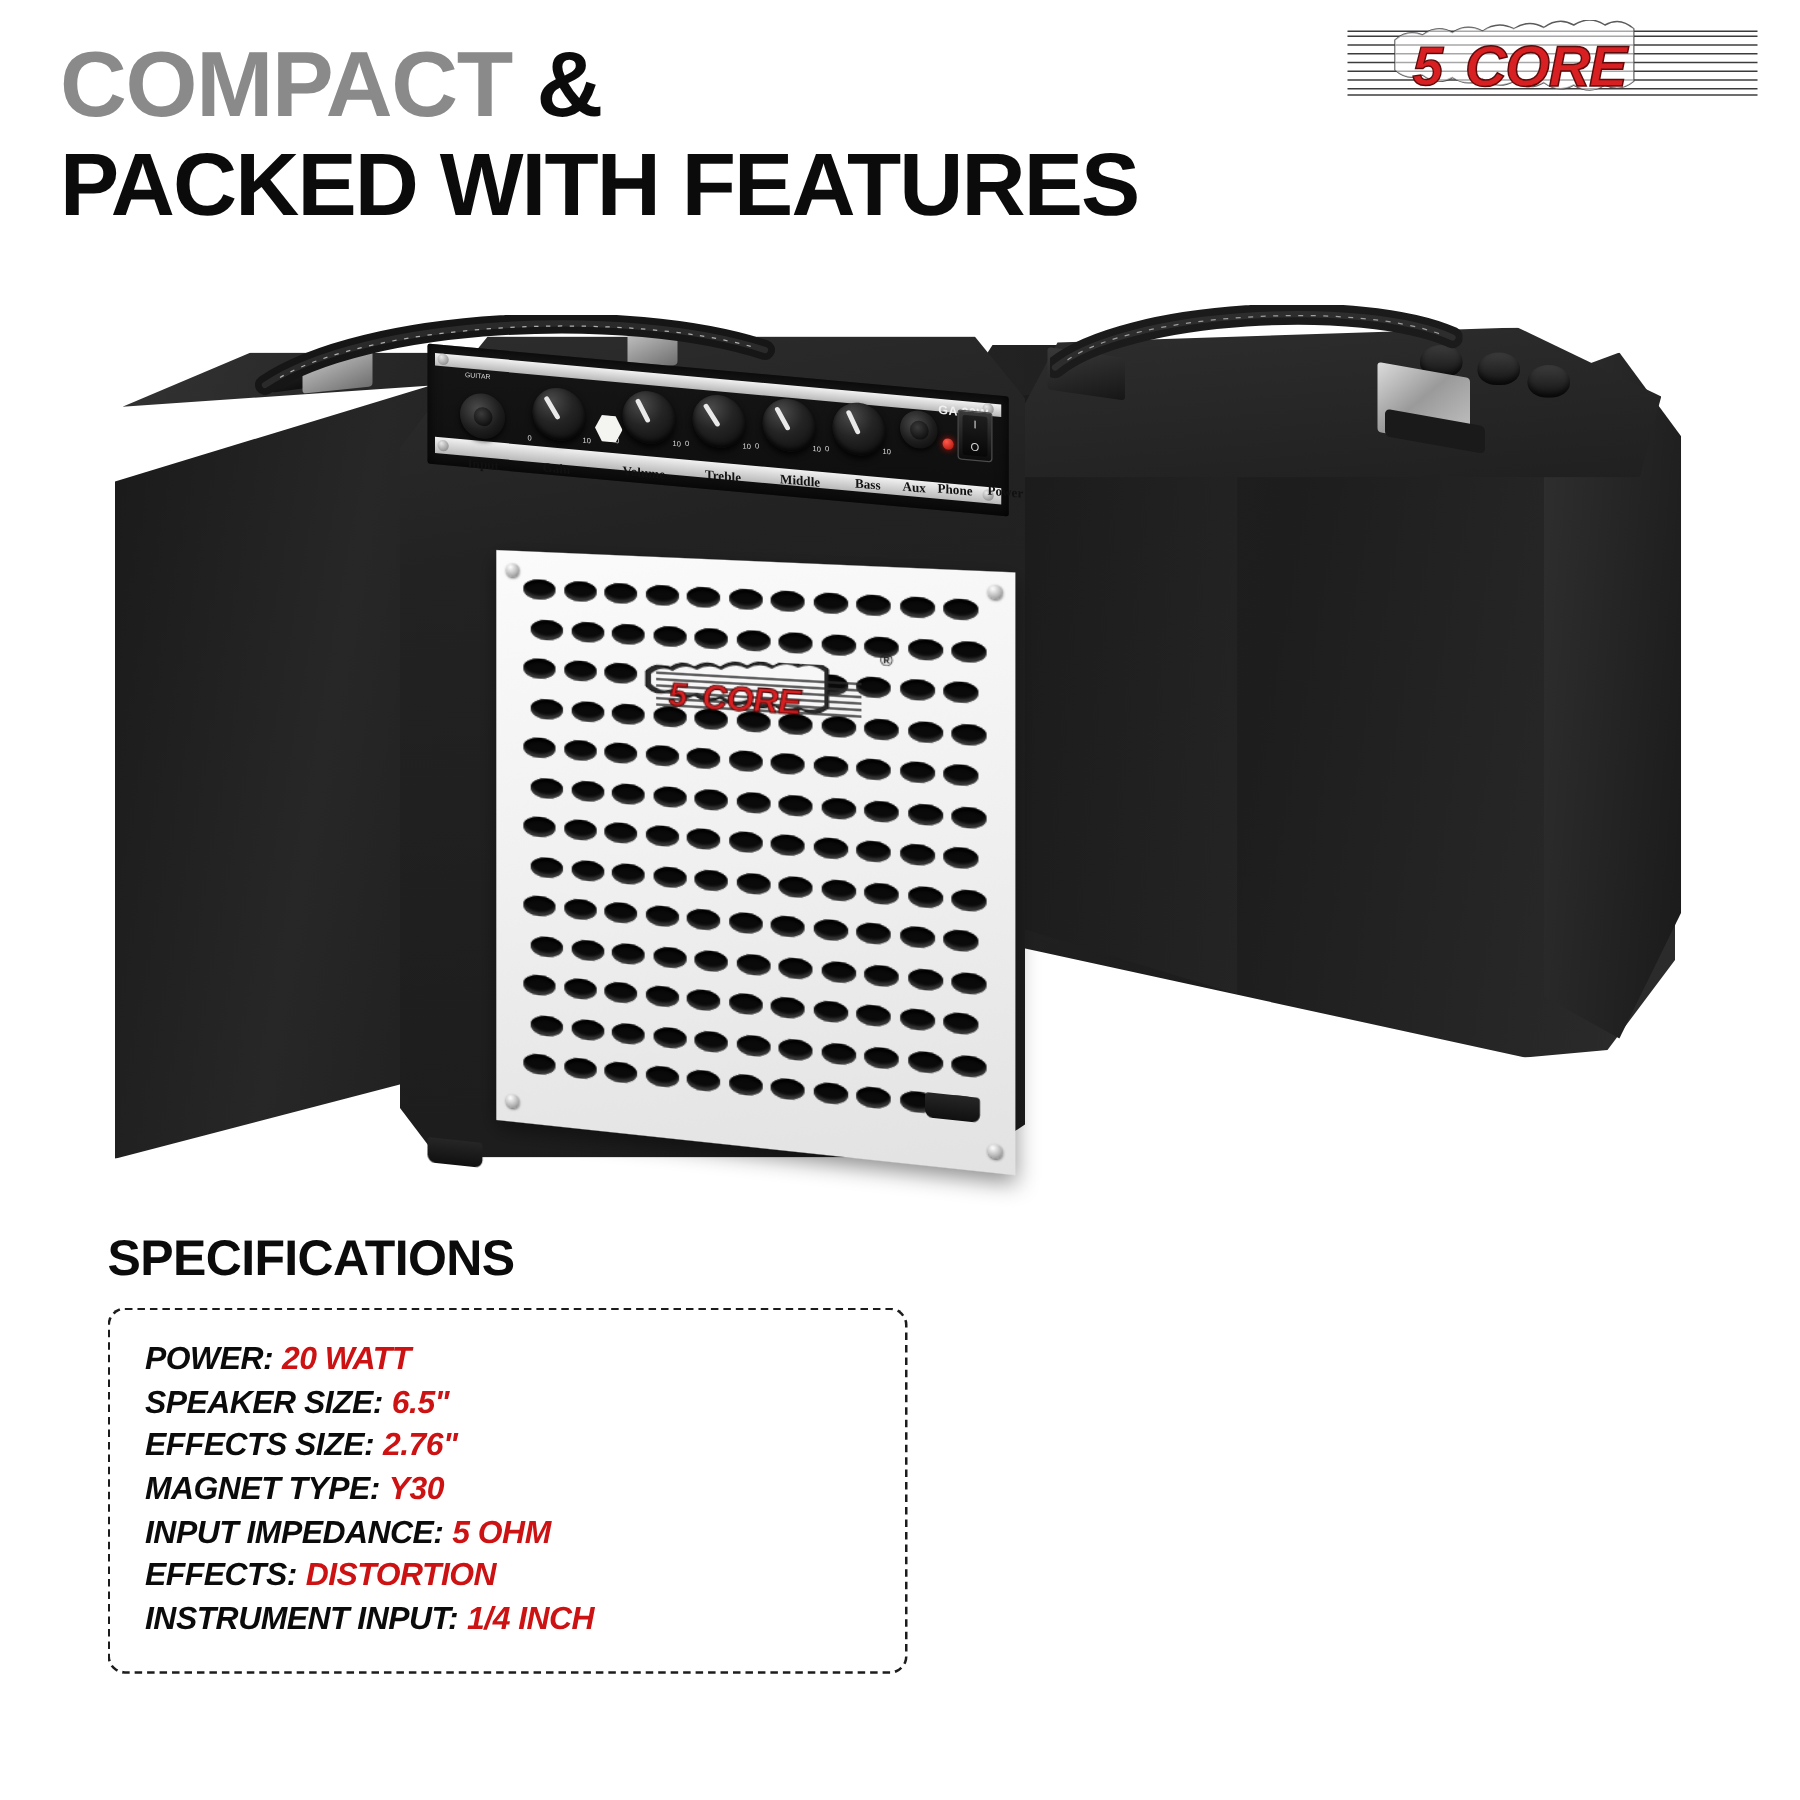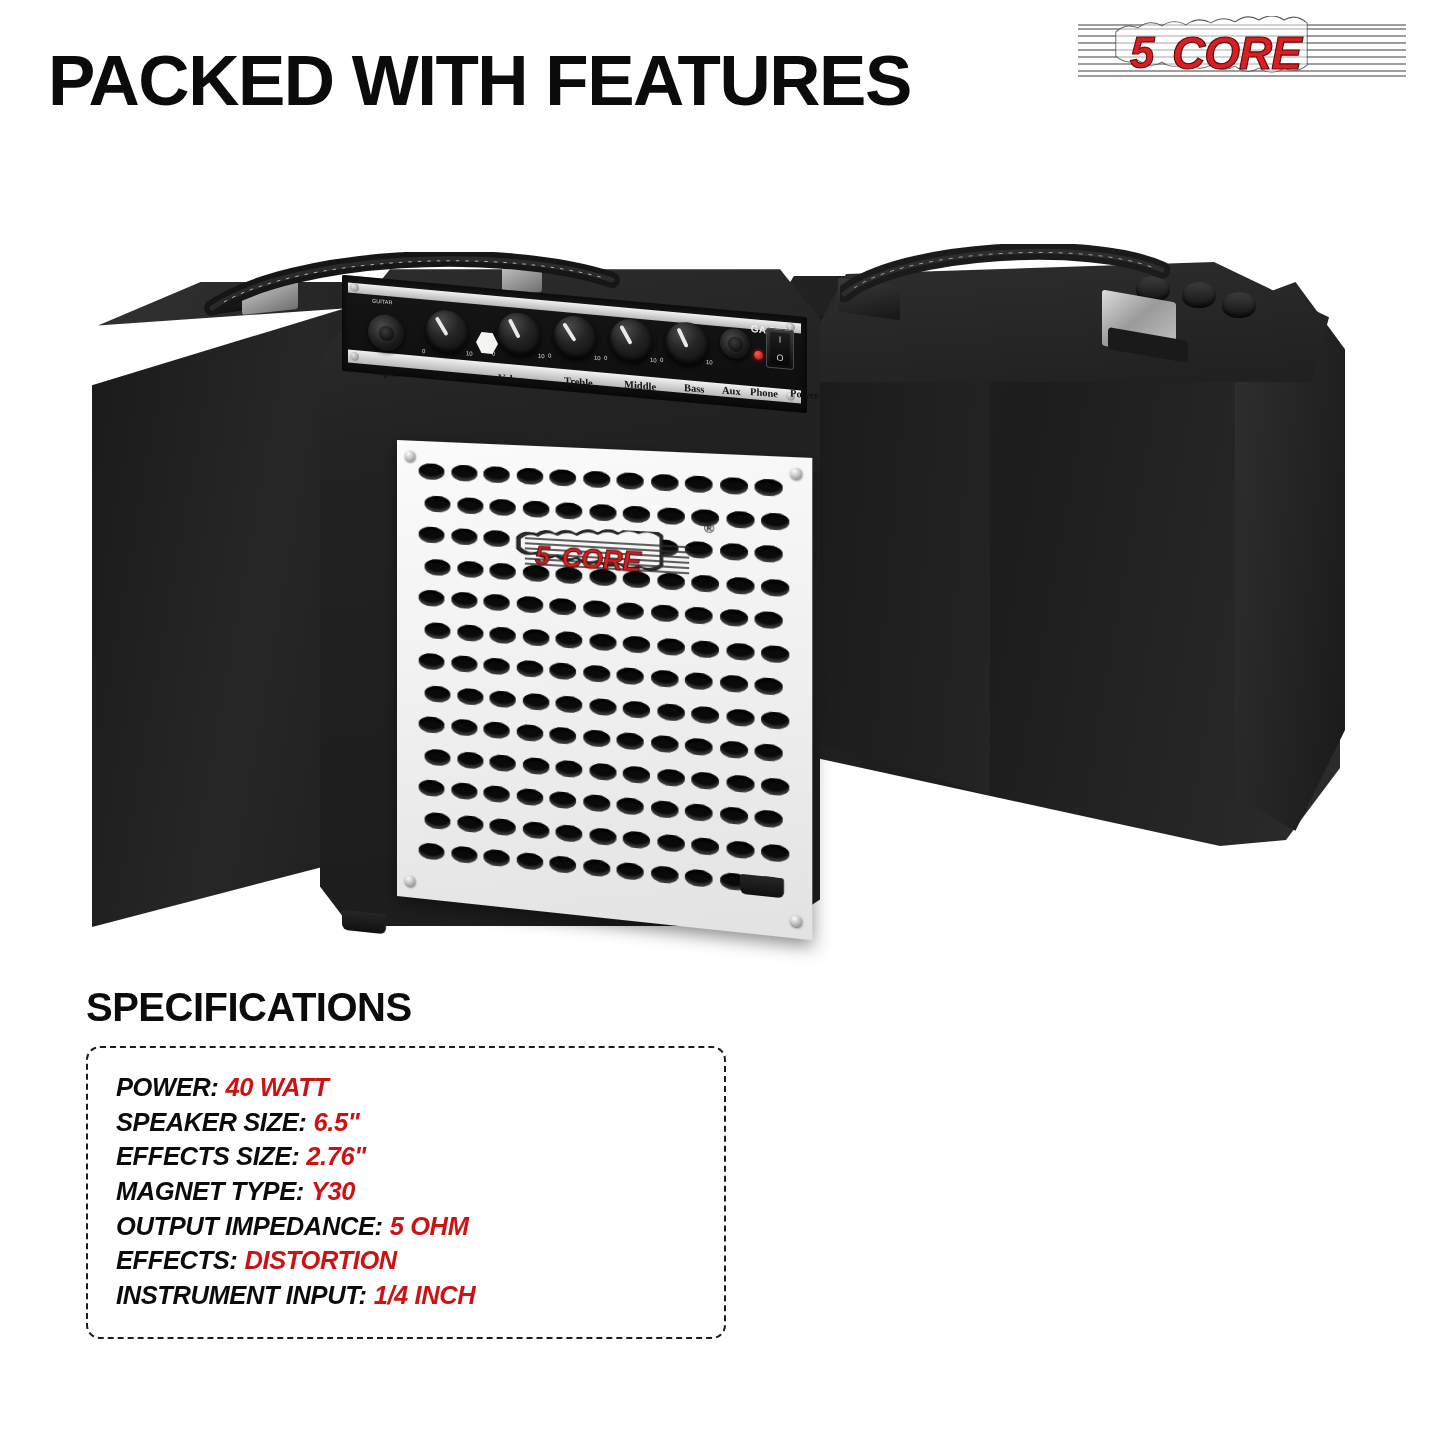--- a/index.html
+++ b/index.html
@@ -363,6 +363,10 @@
 <body>
 
 <div id="headline">
+  <div class="hl-line">
+    <span class="hl-gray">COMPACT</span>
+    <span class="hl-black">&amp;</span>
+  </div>
   <div class="hl-line hl-black" id="hl-line2">PACKED WITH FEATURES</div>
 </div>
 

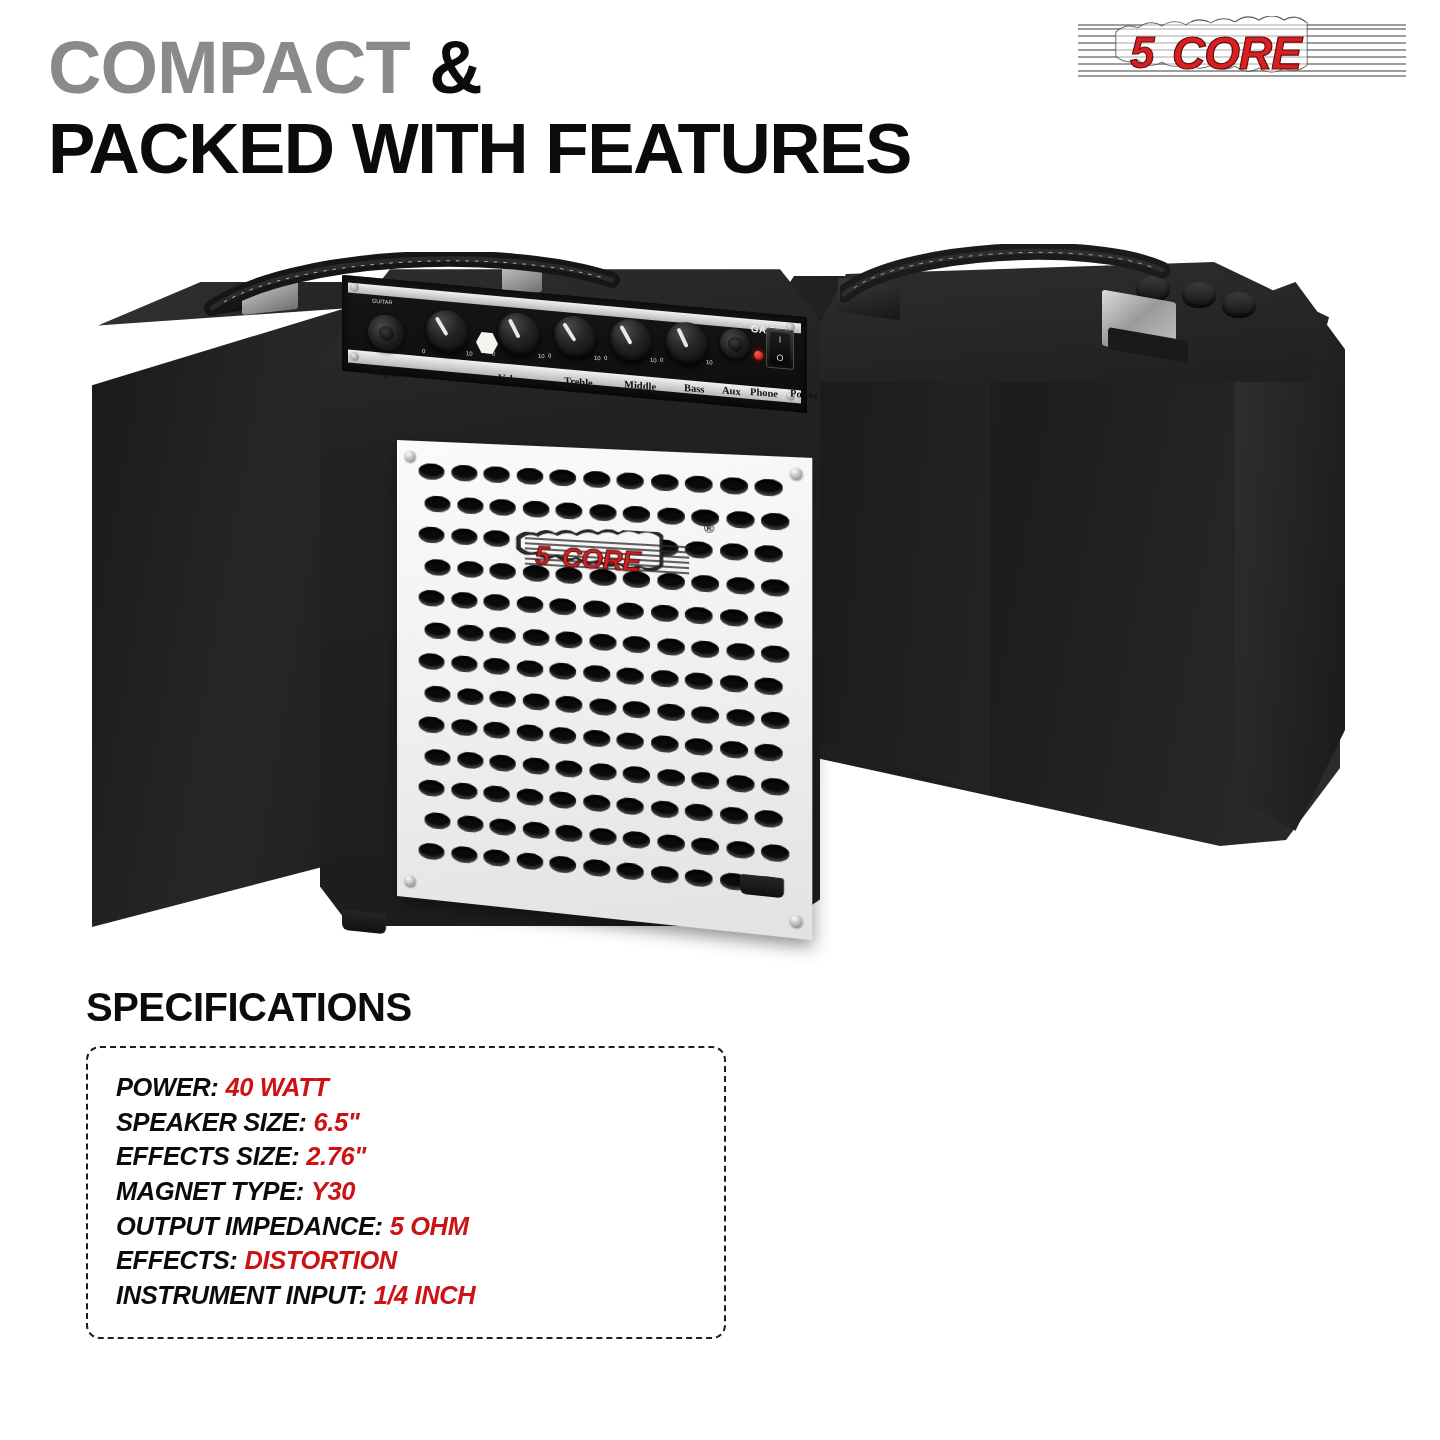--- a/index.html
+++ b/index.html
@@ -690,7 +690,7 @@
   <div id="spec-box">
     <div class="spec-row">
       <span class="spec-label">POWER:</span>
-      <span class="spec-value">40 WATT</span>
+      <span class="spec-value">20 WATT</span>
     </div>
     <div class="spec-row">
       <span class="spec-label">SPEAKER SIZE:</span>

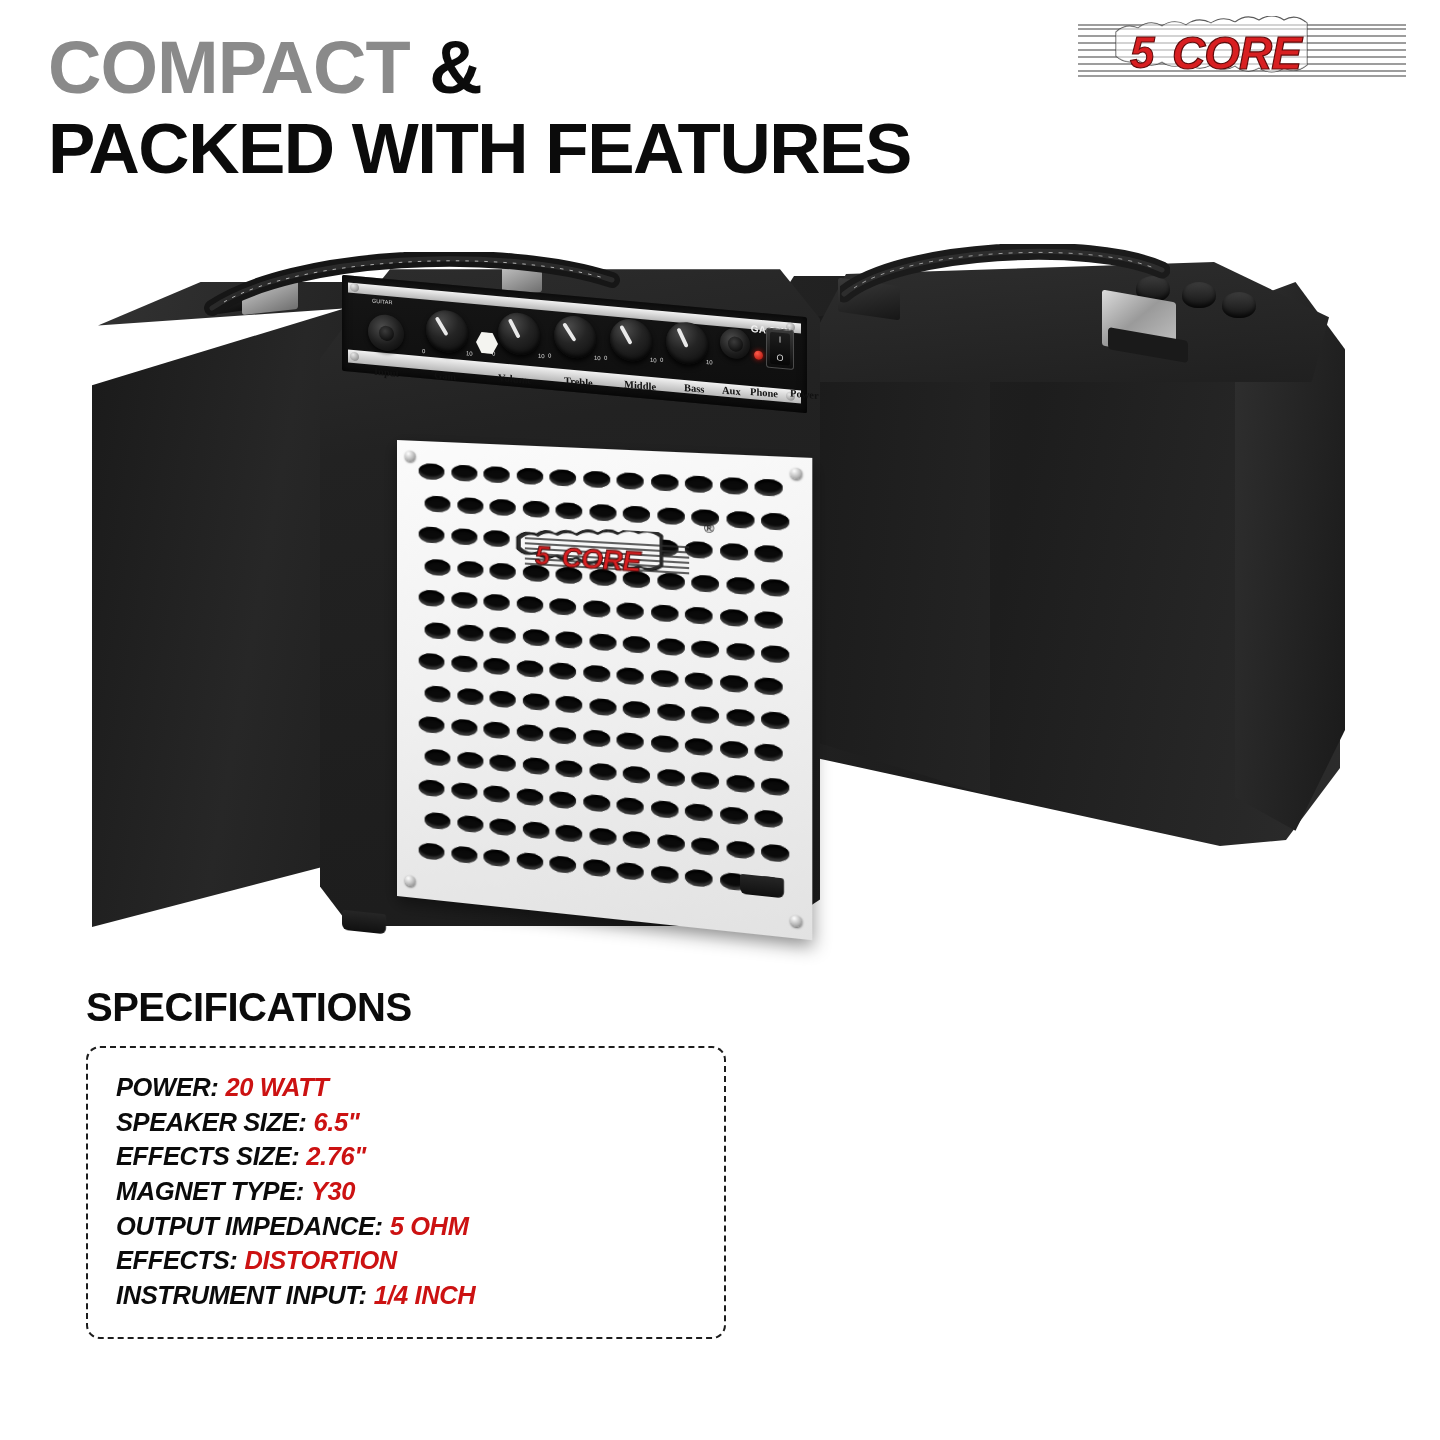--- a/index.html
+++ b/index.html
@@ -705,7 +705,7 @@
       <span class="spec-value">Y30</span>
     </div>
     <div class="spec-row">
-      <span class="spec-label">OUTPUT IMPEDANCE:</span>
+      <span class="spec-label">INPUT IMPEDANCE:</span>
       <span class="spec-value">5 OHM</span>
     </div>
     <div class="spec-row">

